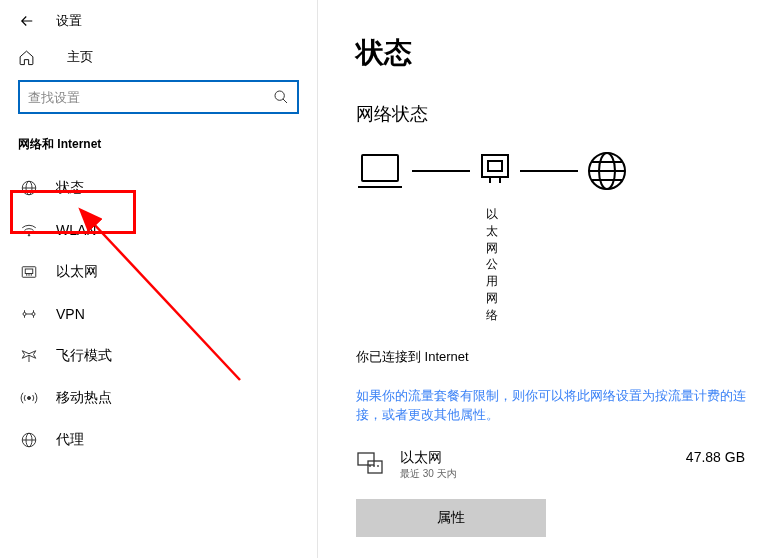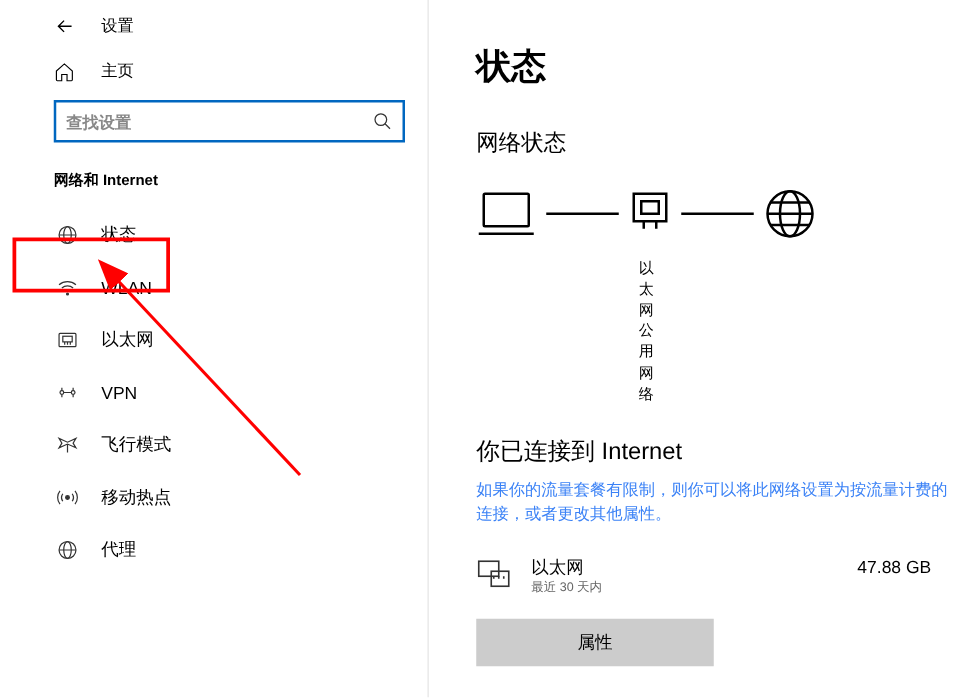--- a/index.html
+++ b/index.html
@@ -19,7 +19,6 @@
       padding: 8px 0 0 0;
       border-right: 1px solid #e5e5e5;
       overflow: hidden;
-      margin-left: 25px;
     }
     .header-row {
       display: flex;

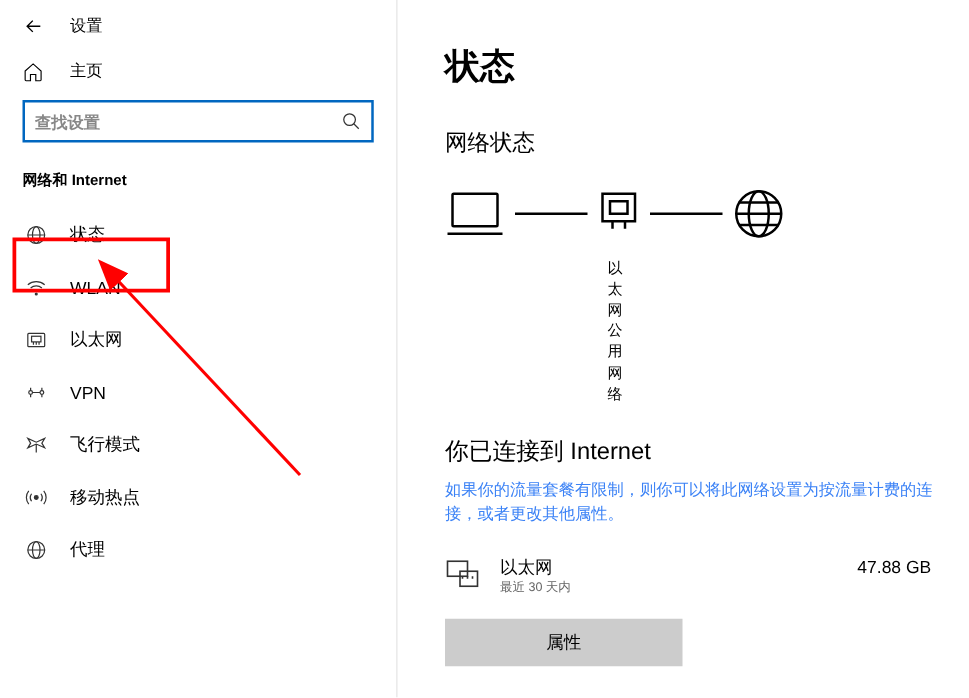--- a/index.html
+++ b/index.html
@@ -32,7 +32,7 @@
       display: flex;
       align-items: center;
       padding: 6px 18px 14px 18px;
-      gap: 21px;
+      gap: 32px;
     }
     .home-icon { font-size: 16px; }
     .home-label { font-size: 13px; }

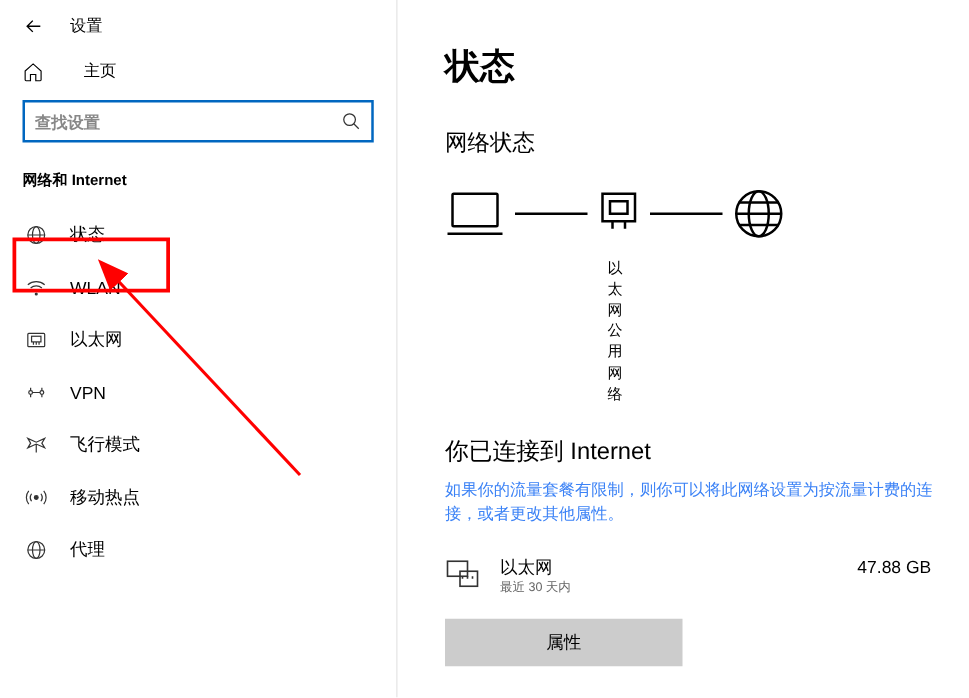--- a/index.html
+++ b/index.html
@@ -51,7 +51,6 @@
       font-size: 13px;
       color: #666;
       background: transparent;
-      font-weight: bold;
     }
     .search-input::placeholder { color: #888; }
     .search-icon { font-size: 14px; color: #333; }

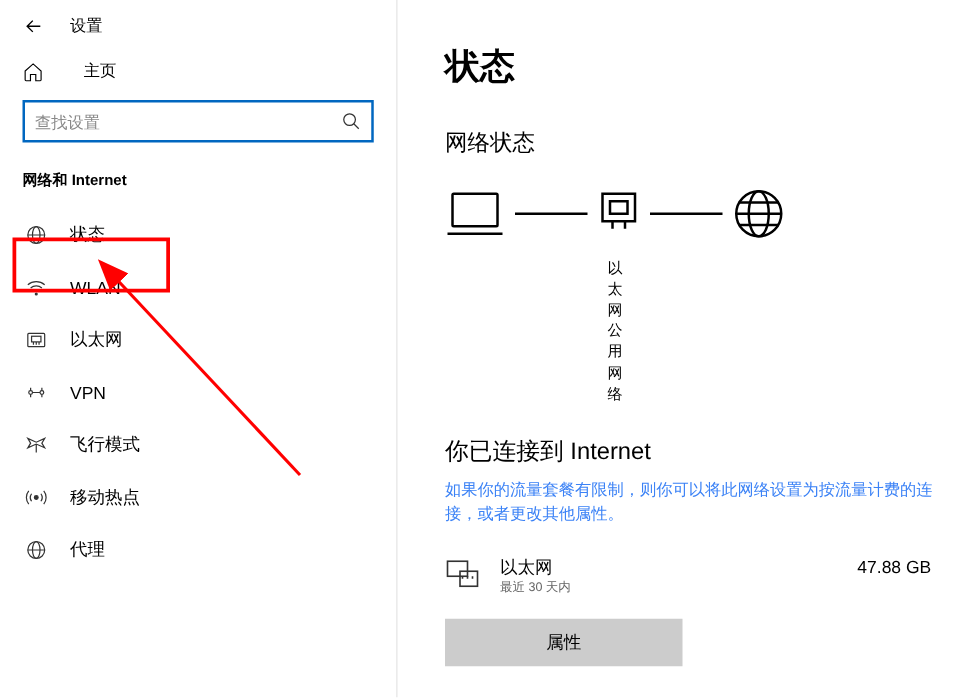--- a/index.html
+++ b/index.html
@@ -117,8 +117,8 @@
       line-height: 1.4;
     }
     .connected-title {
-      font-size: 19px;
-      margin-bottom: 8px;
+      font-size: 13px;
+      margin-bottom: 20px;
     }
     .connected-desc {
       font-size: 13px;

